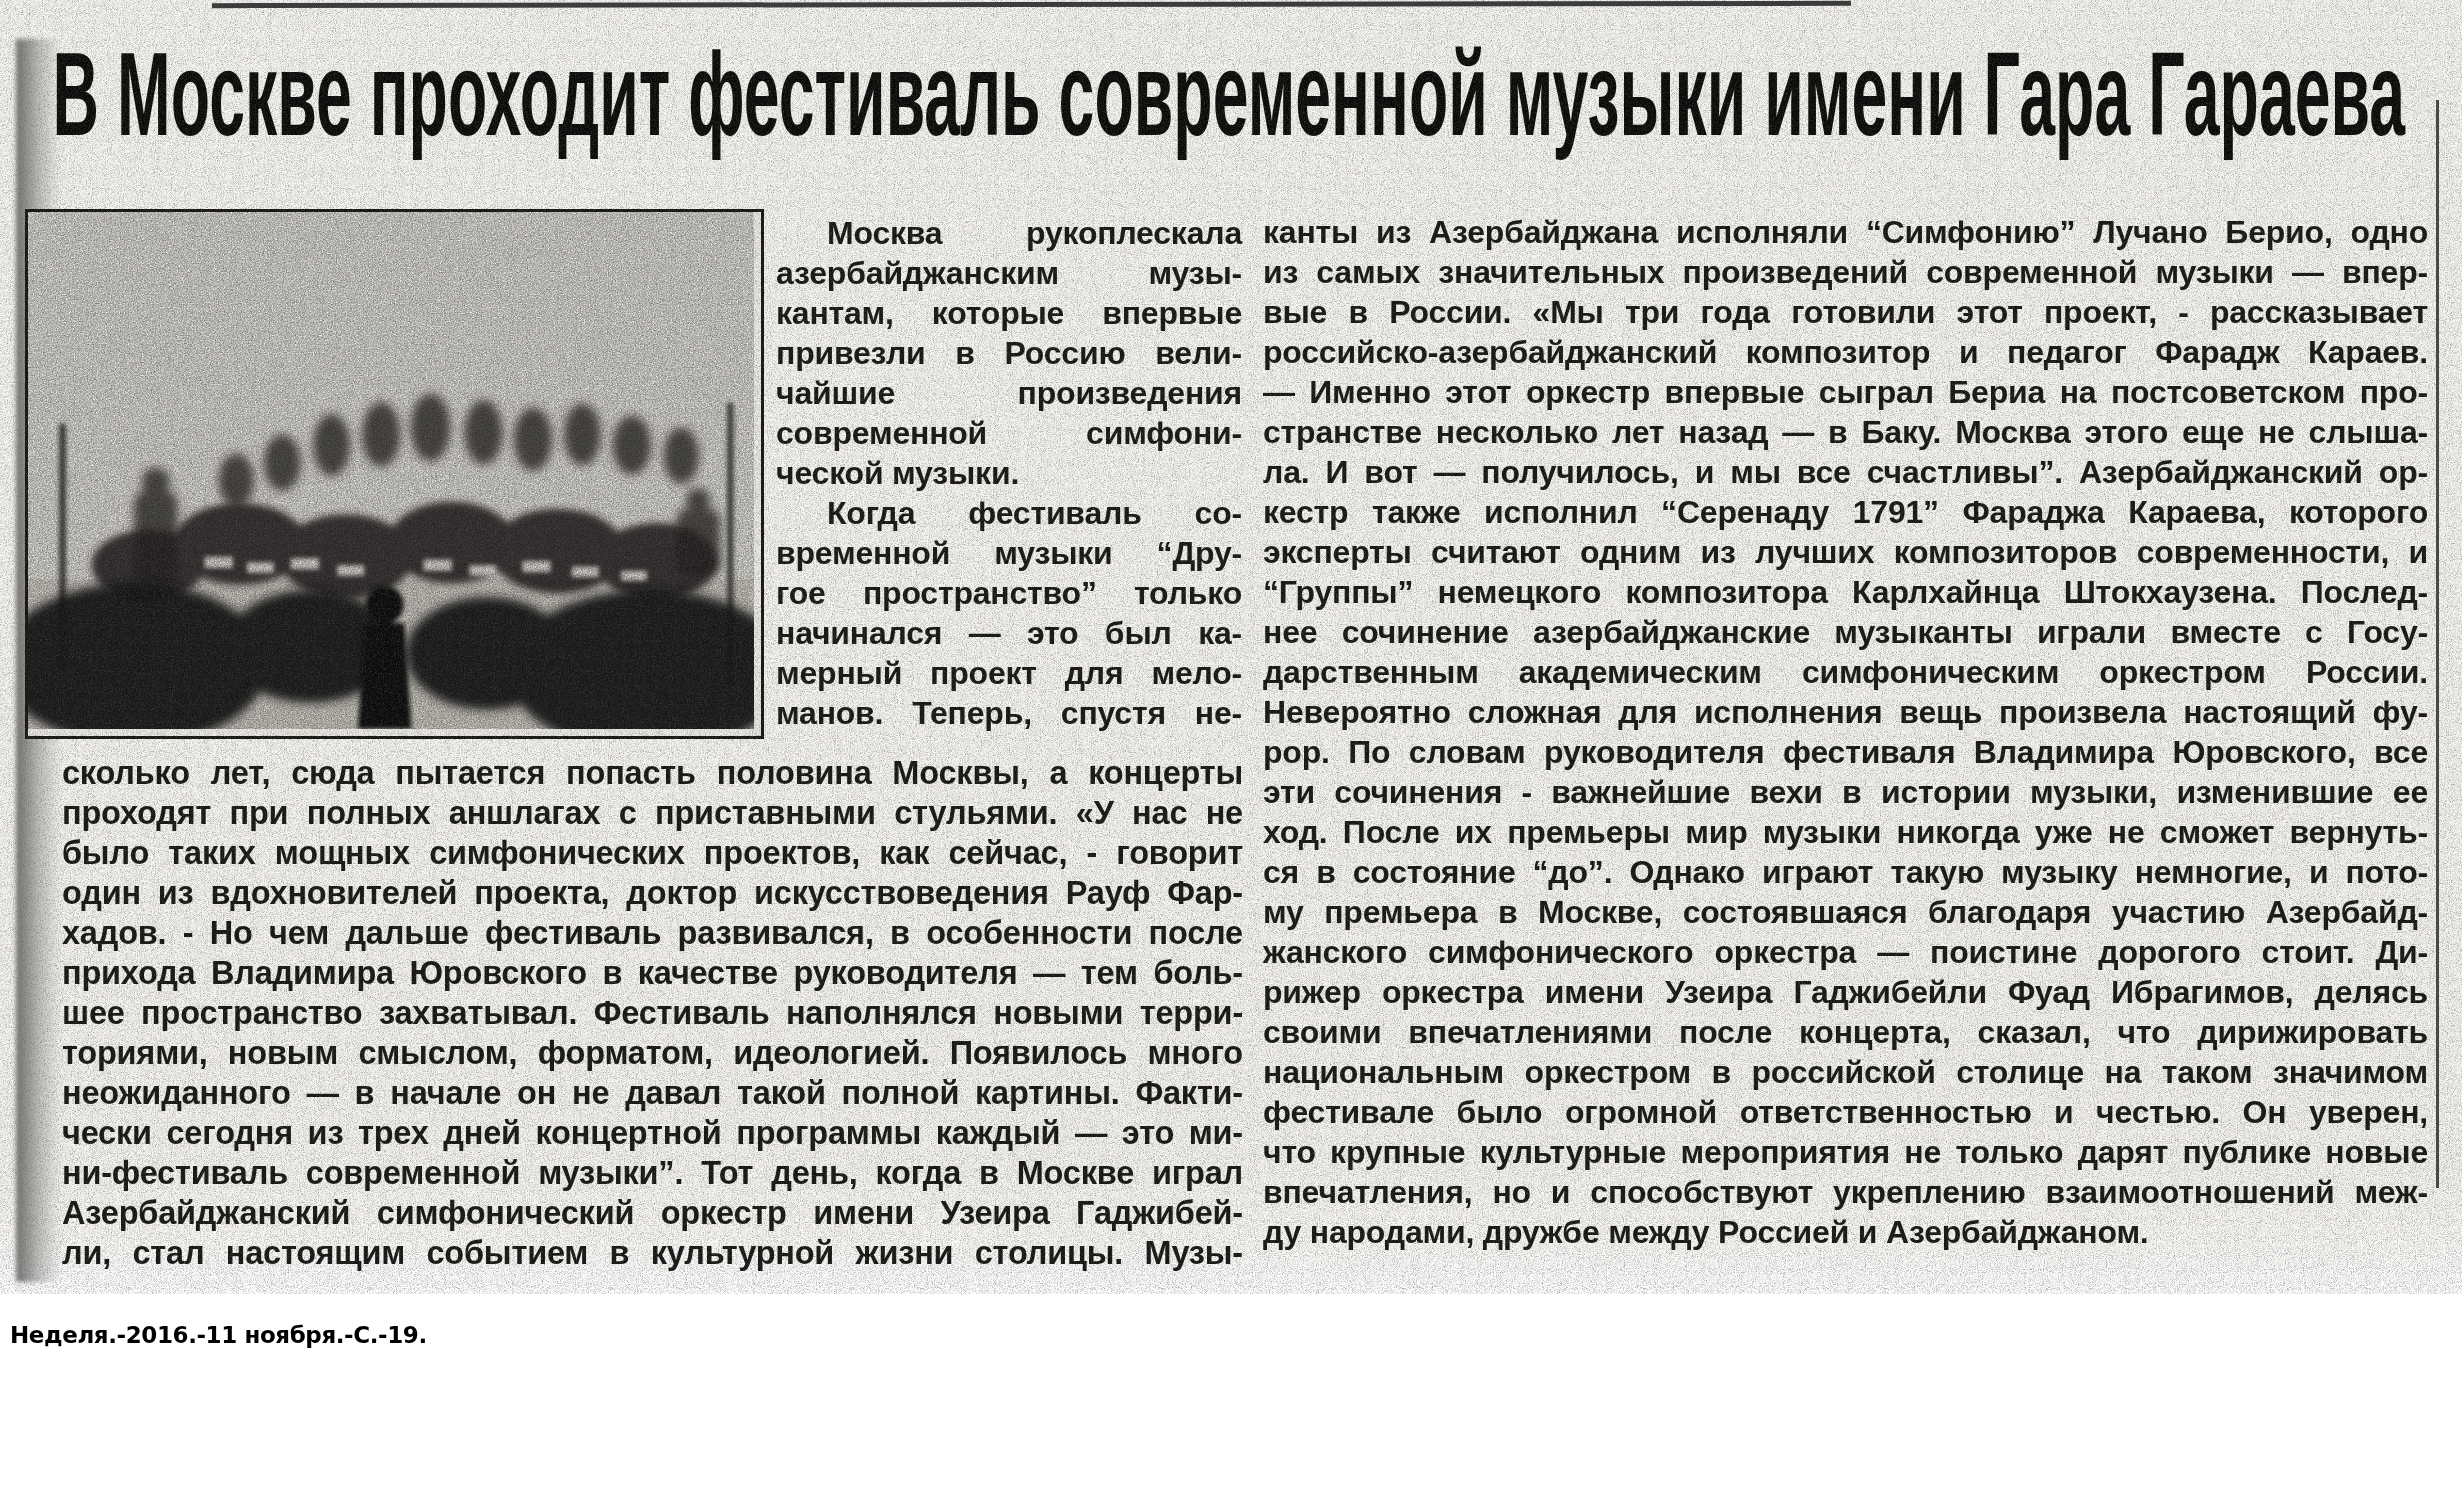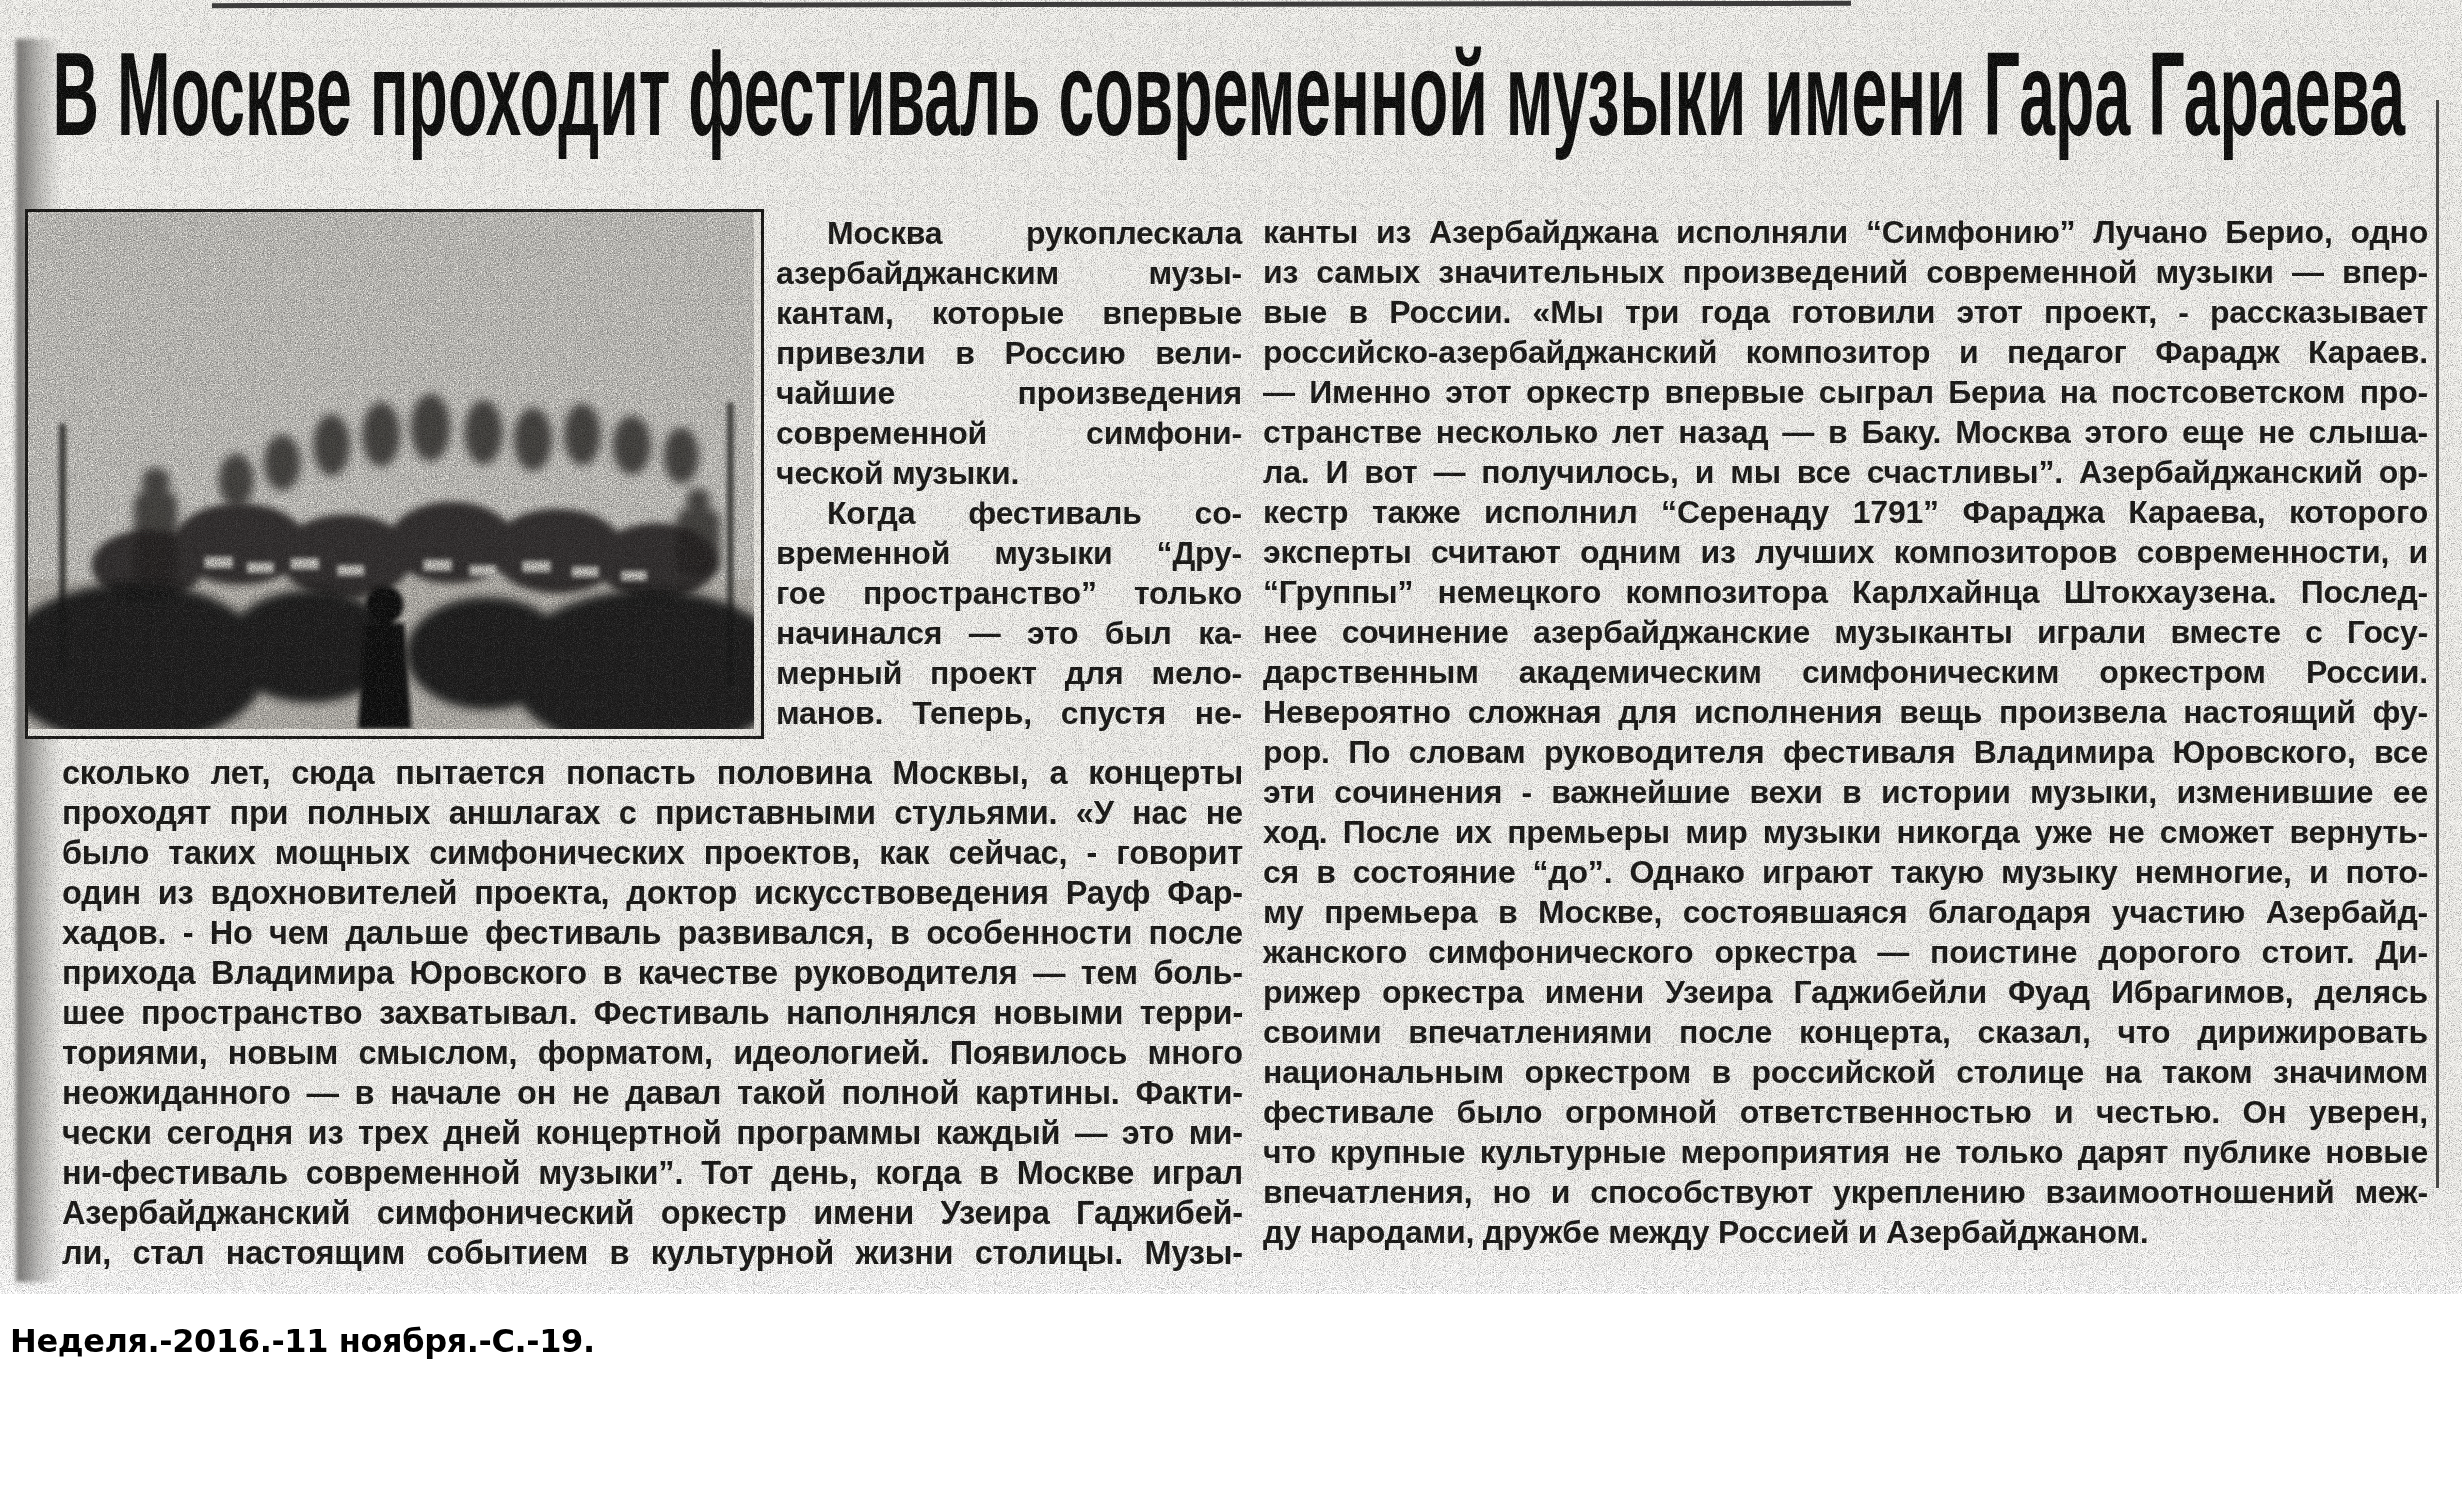--- a/index.html
+++ b/index.html
@@ -37,7 +37,7 @@
 
   
   .caption{position:absolute;left:10px;top:1322px;font-family:"DejaVu Sans",sans-serif;
-           font-weight:bold;font-size:32px;color:#000;letter-spacing:-0.4px;}
+           font-weight:bold;font-size:23px;color:#000;letter-spacing:-0.4px;}
 </style>
 </head>
 <body>

